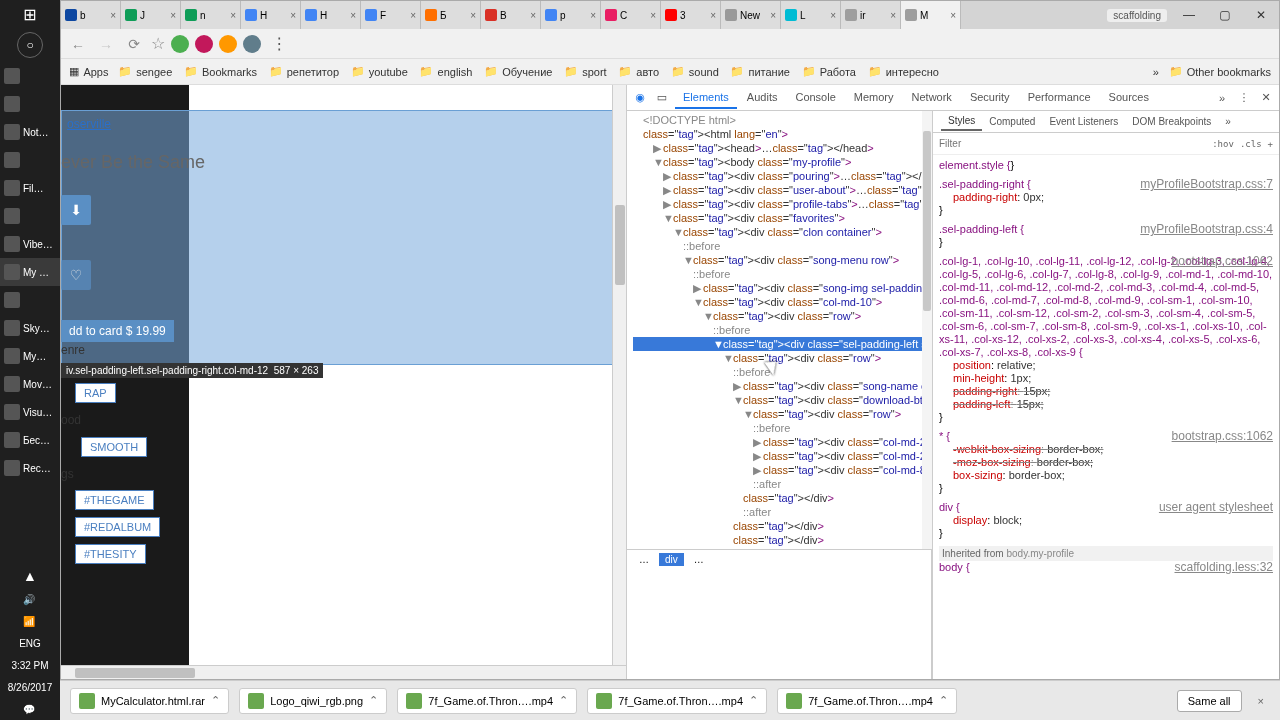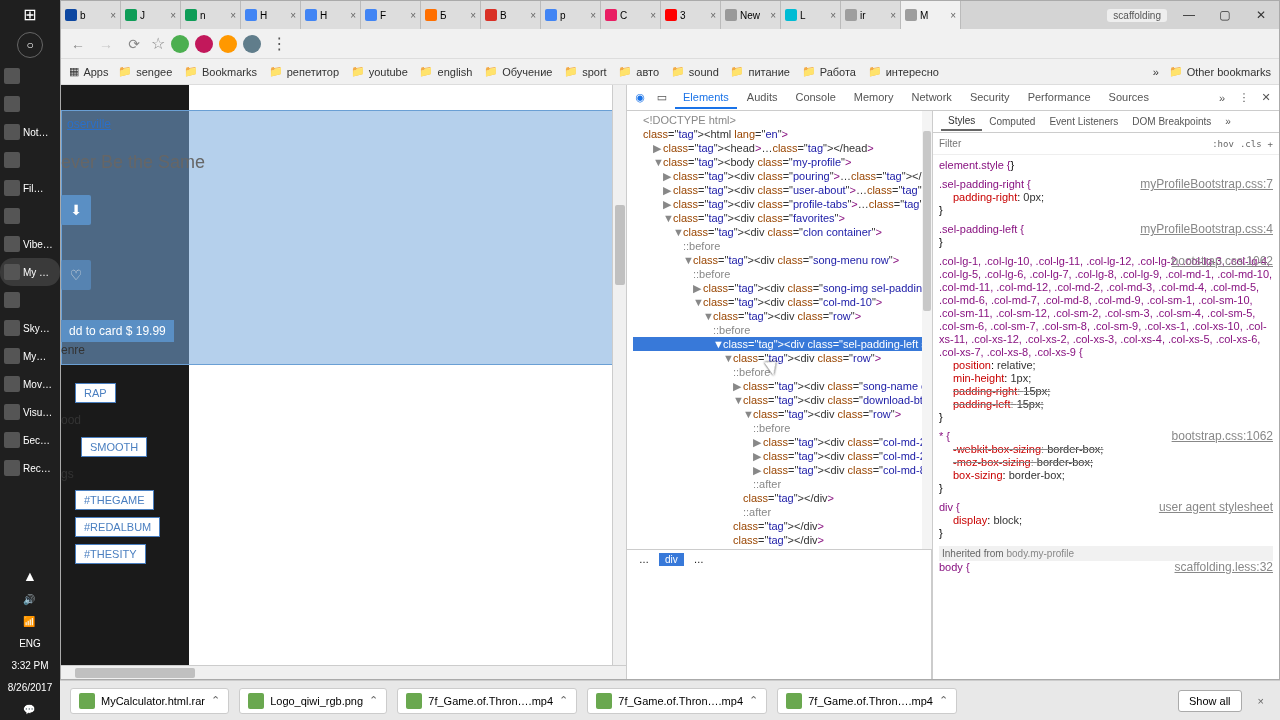--- a/index.html
+++ b/index.html
@@ -11,7 +11,7 @@
 .win-search { width: 60px; height: 28px; display: flex; align-items: center; justify-content: center; color: #fff; border: 1px solid #666; border-radius: 50%; width: 26px; height: 26px; margin: 4px auto; font-size: 12px; }
 .win-task { width: 60px; height: 28px; display: flex; align-items: center; padding-left: 4px; color: #fff; font-size: 10px; gap: 3px; }
 .win-task .ico { width: 16px; height: 16px; background: #555; display: inline-block; border-radius: 2px; }
-.win-task.active { background: #3a3a3a; border-radius: 13px; }
+.win-task.active { background: #3a3a3a; }
 .win-sys { margin-top: auto; }
 .win-sys-item { width: 60px; height: 22px; display: flex; align-items: center; justify-content: center; color: #fff; font-size: 10px; }
 .win-arrow { color: #fff; font-size: 14px; text-align: center; padding: 4px; }

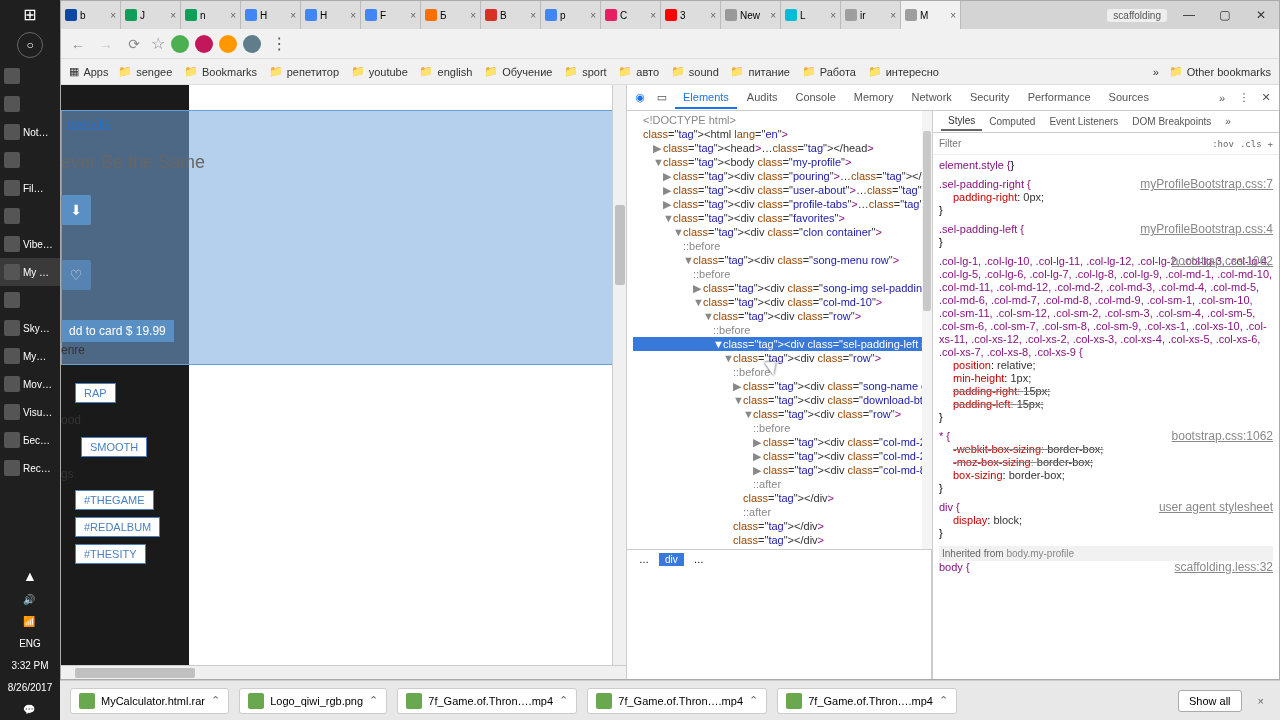--- a/index.html
+++ b/index.html
@@ -343,6 +343,9 @@
       <div class="page-iconbox" style="left:0;top:110px">⬇</div>
       <div class="page-iconbox" style="left:0;top:175px;opacity:.7">♡</div>
       <div class="page-addcart">dd to card $ 19.99</div>
+      <div class="page-dims-tooltip">
+        <span>iv.sel-padding-left.sel-padding-right.col-md-12</span> &nbsp;<span class="sz">587 × 263</span>
+      </div>
       <span class="page-label" style="left:0;top:258px">enre</span>
       <span class="page-tag" style="left:14px;top:298px">RAP</span>
       <span class="page-label" style="left:0;top:328px">ood</span>

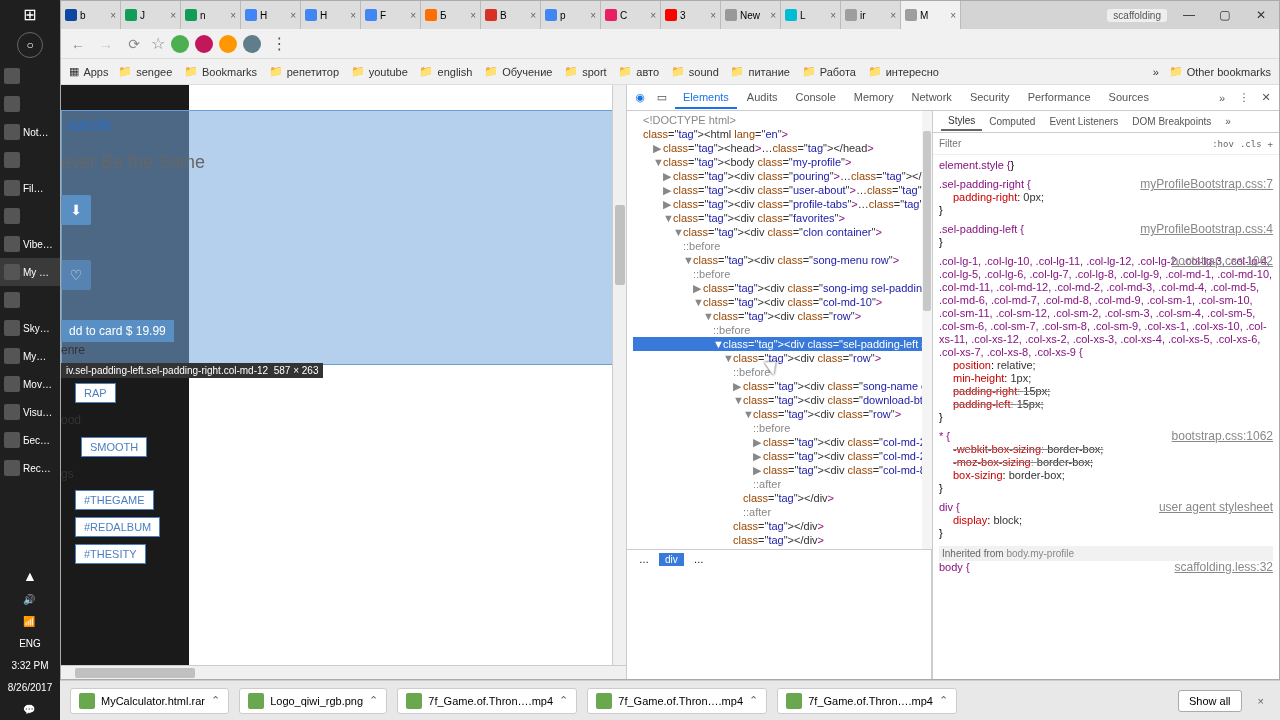--- a/index.html
+++ b/index.html
@@ -481,7 +481,7 @@
       <span>7f_Game.of.Thron….mp4</span>
       <span class="chev">⌃</span>
     </div>
-    <div class="showall">Show all</div>
+    <div class="showall">Same all</div>
     <div style="color: rgb(102, 102, 102); padding: 0px 6px;">×</div>
   </div>
 

